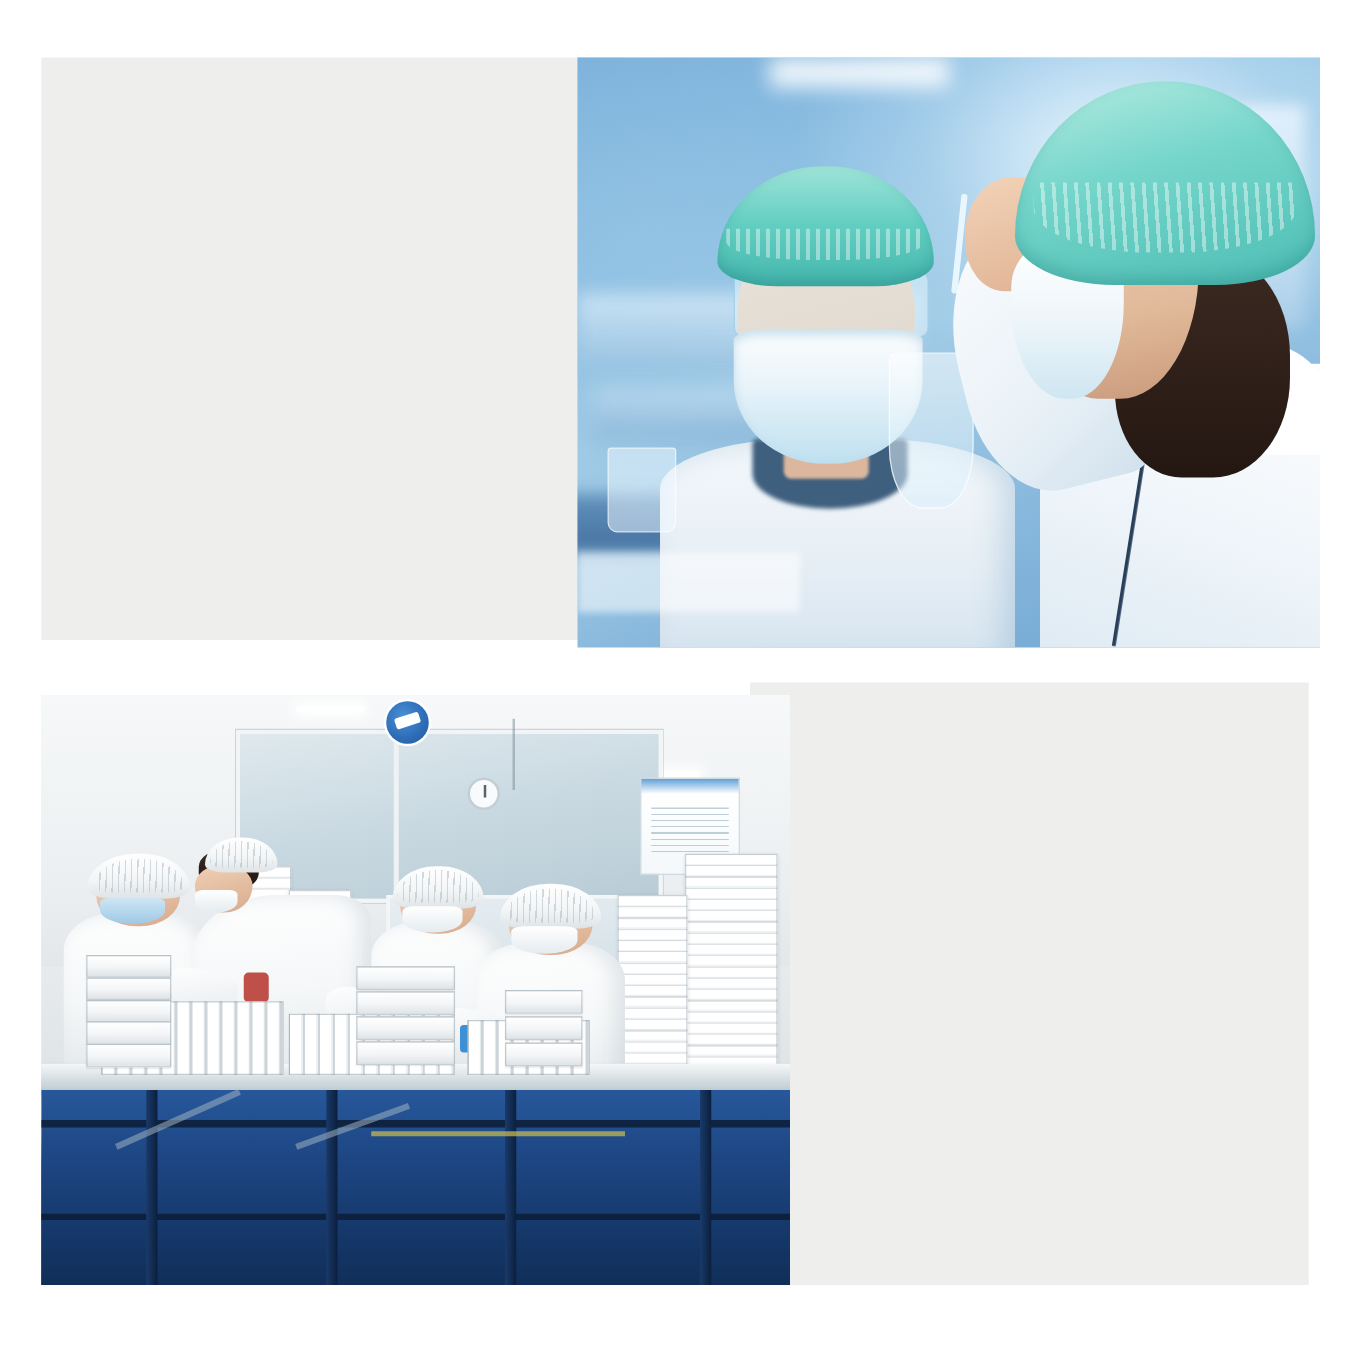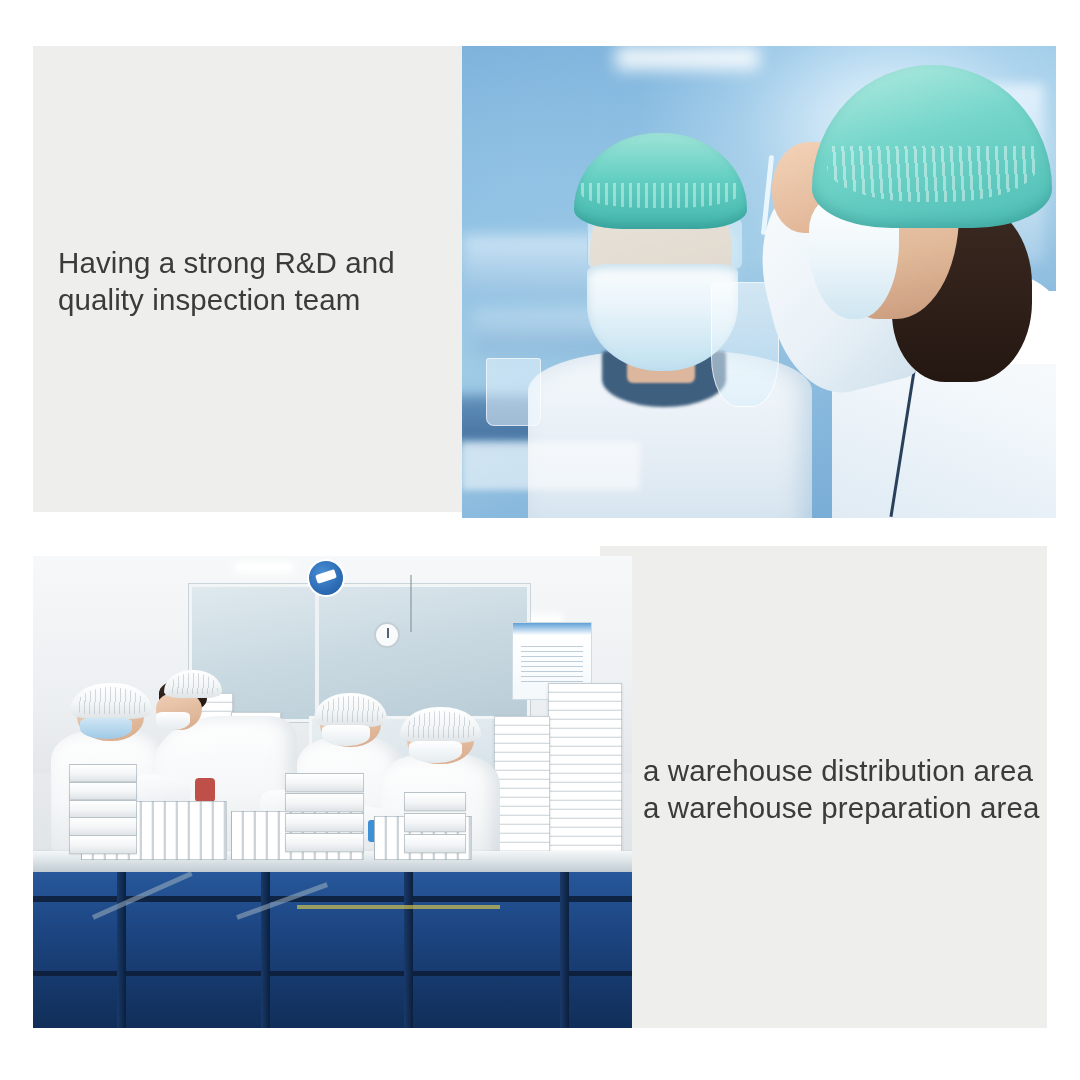--- a/index.html
+++ b/index.html
@@ -388,10 +388,6 @@
 
   <div class="panel-gray" style="left: 33px; top: 46px; width: 466px; height: 466px; background: rgb(238, 238, 237);"></div>
 
-  <div class="caption" style="left: 58px; top: 244px; width: 400px; color: rgb(59, 59, 59);">
-    <span class="line">Having a strong R&amp;D and</span>
-    <span class="line">quality inspection team</span>
-  </div>
 
   <div class="photo softblur" id="photo-lab" role="img" aria-label="Two lab technicians in white coats, blue hairnets and face masks inspecting glassware in a blue-lit laboratory">
     <div class="bg-light"></div>

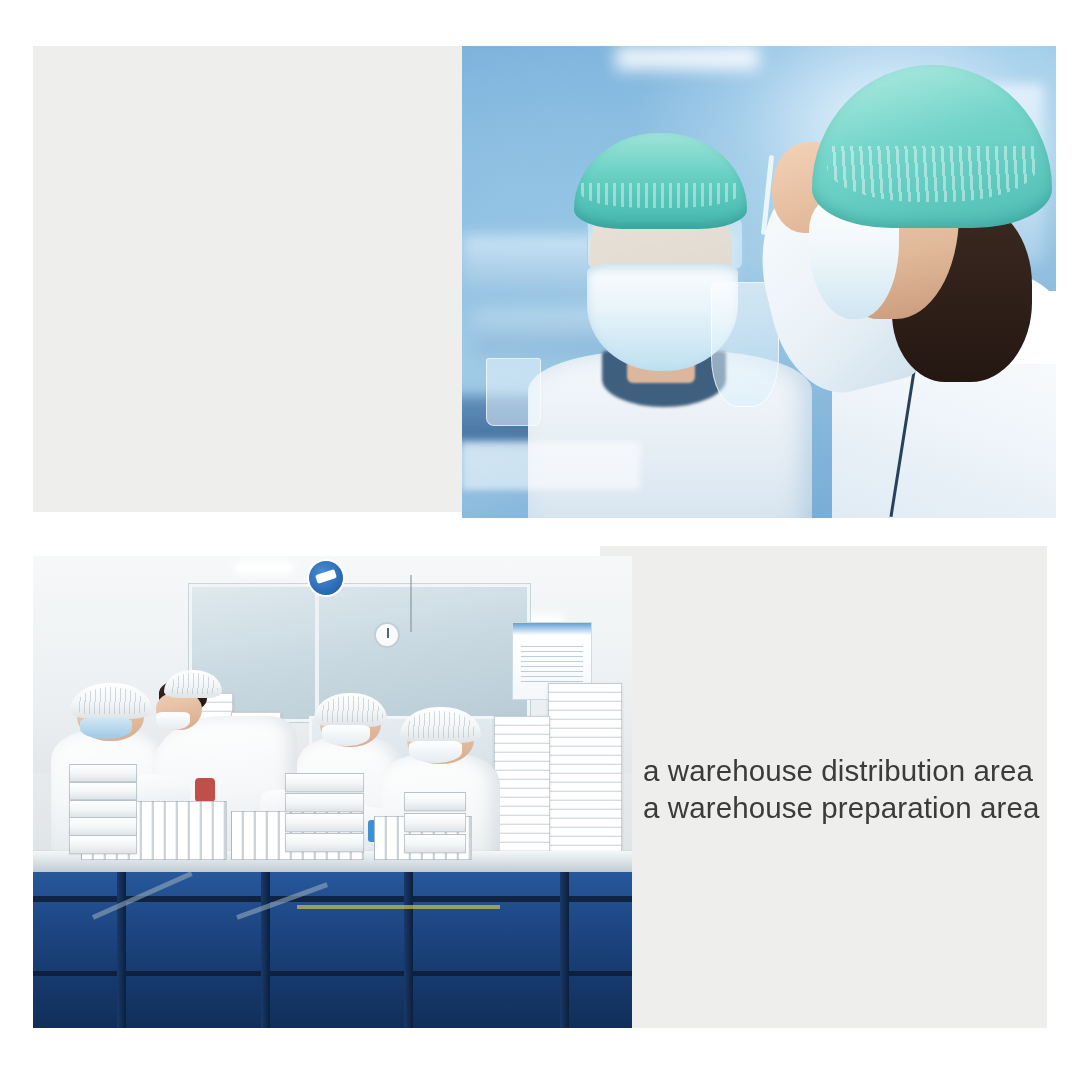--- a/index.html
+++ b/index.html
@@ -429,10 +429,6 @@
 
   <div class="panel-gray" style="left: 600px; top: 546px; width: 447px; height: 482px; background: rgb(238, 238, 237);"></div>
 
-  <div class="caption" style="left: 643px; top: 752px; width: 400px; color: rgb(59, 59, 59);">
-    <span class="line">a warehouse distribution area</span>
-    <span class="line">a warehouse preparation area</span>
-  </div>
 
   <div class="photo softblur" id="photo-packing" role="img" aria-label="Workers in white coats and hairnets packing white boxes on a stainless steel table with a blue frame in a cleanroom">
     <div class="wall"></div>

